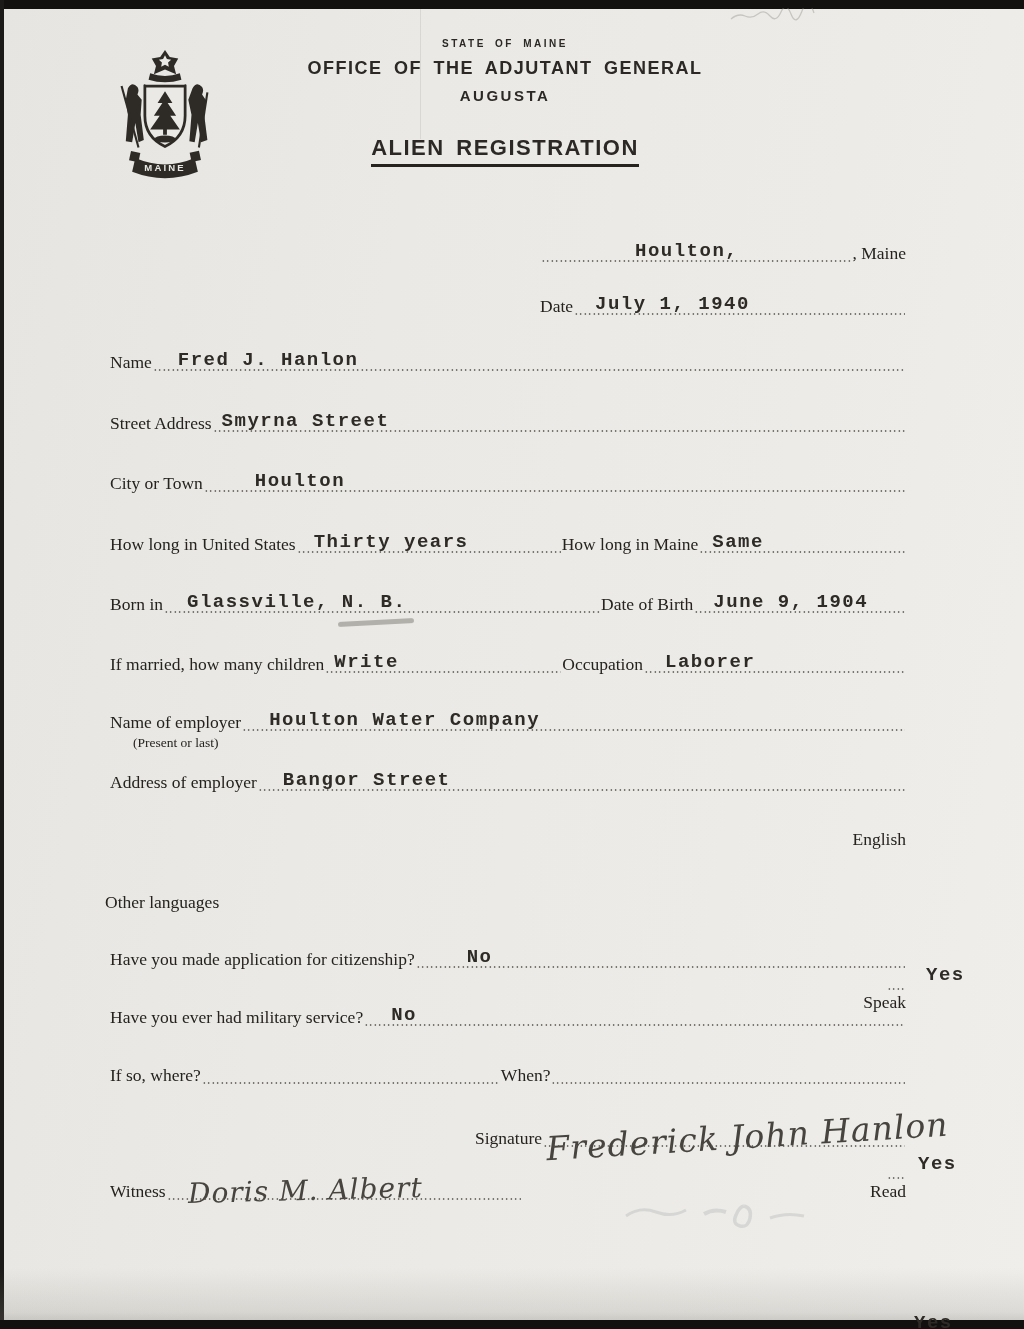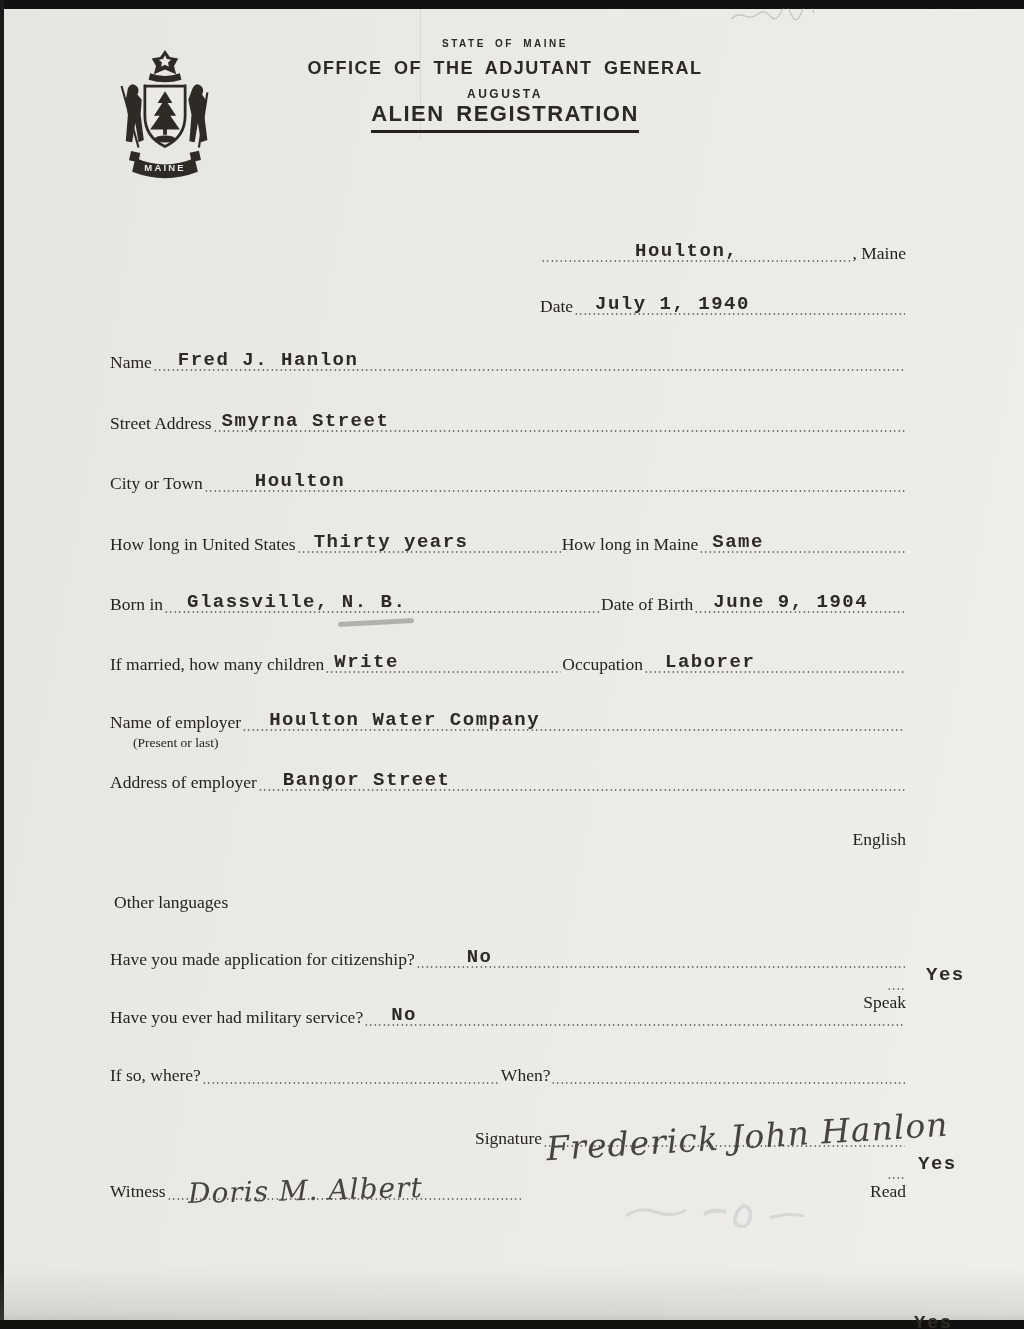--- a/index.html
+++ b/index.html
@@ -25,7 +25,7 @@
     font-family:"Liberation Sans", sans-serif; color:#2b2825; }
   .lh-state  { font-size:10px; font-weight:bold; letter-spacing:2.5px; word-spacing:4px; margin-bottom:9px; }
   .lh-office { font-size:18px; font-weight:bold; letter-spacing:1.5px; word-spacing:5px; margin-bottom:8px; }
-  .lh-city   { font-size:12px; font-weight:bold; letter-spacing:2.5px; }
+  .lh-city   { font-size:15px; font-weight:bold; letter-spacing:2.5px; margin-bottom:31px; }
   .lh-title  { display:inline-block; font-size:22px; font-weight:bold; letter-spacing:1.5px; word-spacing:4px;
     border-bottom:3px solid #26231f; padding-bottom:3px; }
 

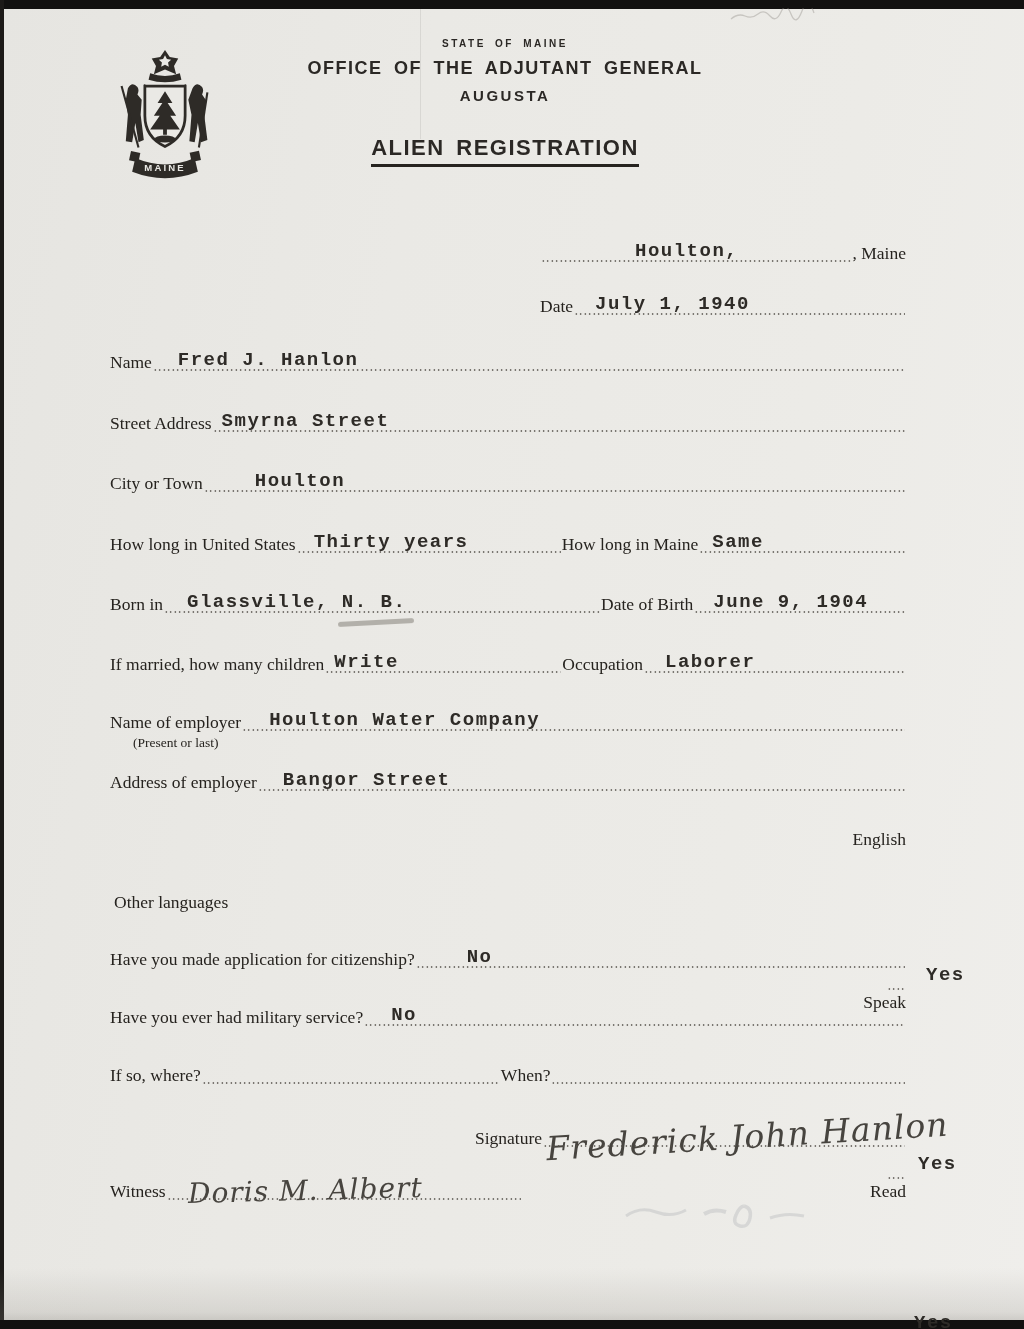--- a/index.html
+++ b/index.html
@@ -205,7 +205,7 @@
     </span>
   </div>
 
-  <div class="row" style="left:114px; top:887px; width:796px;">
+  <div class="row" style="left:105px; top:887px; width:796px;">
     <span class="lbl">Other languages</span>
   </div>
 

